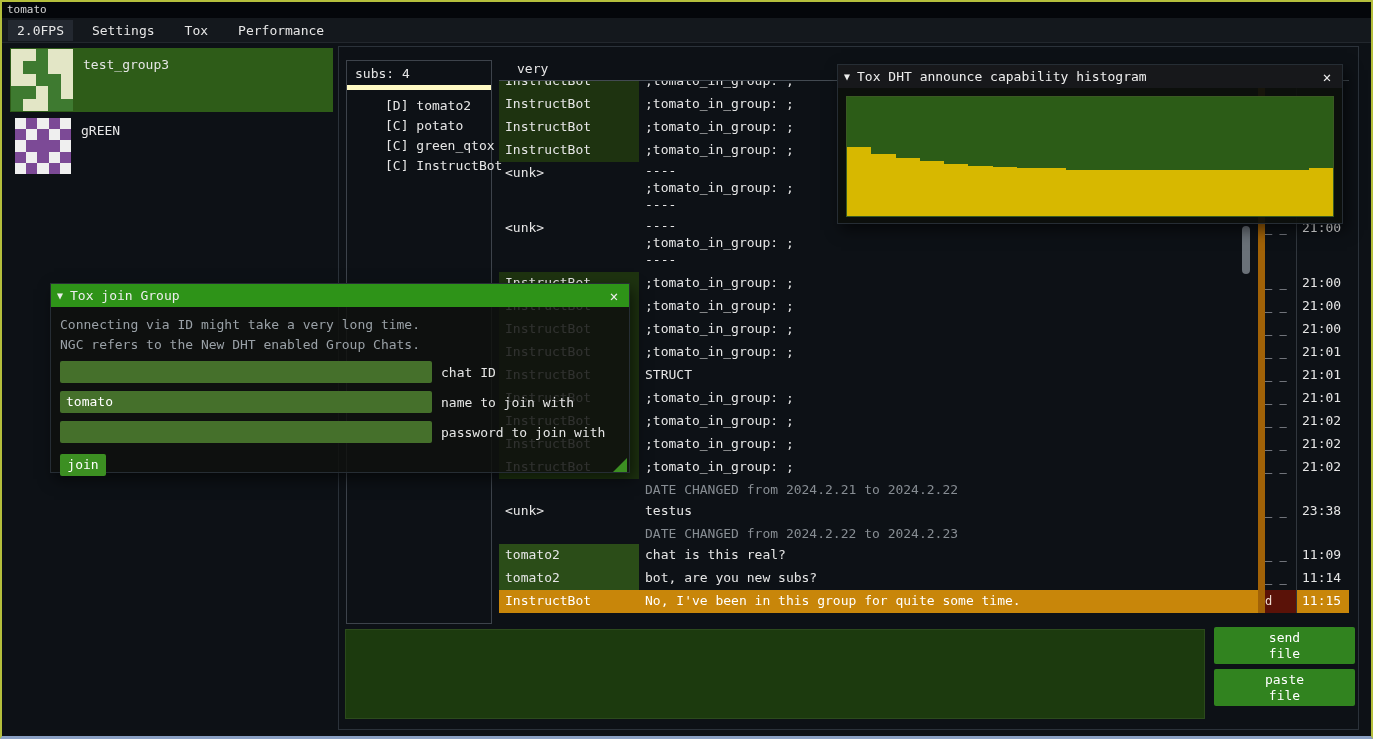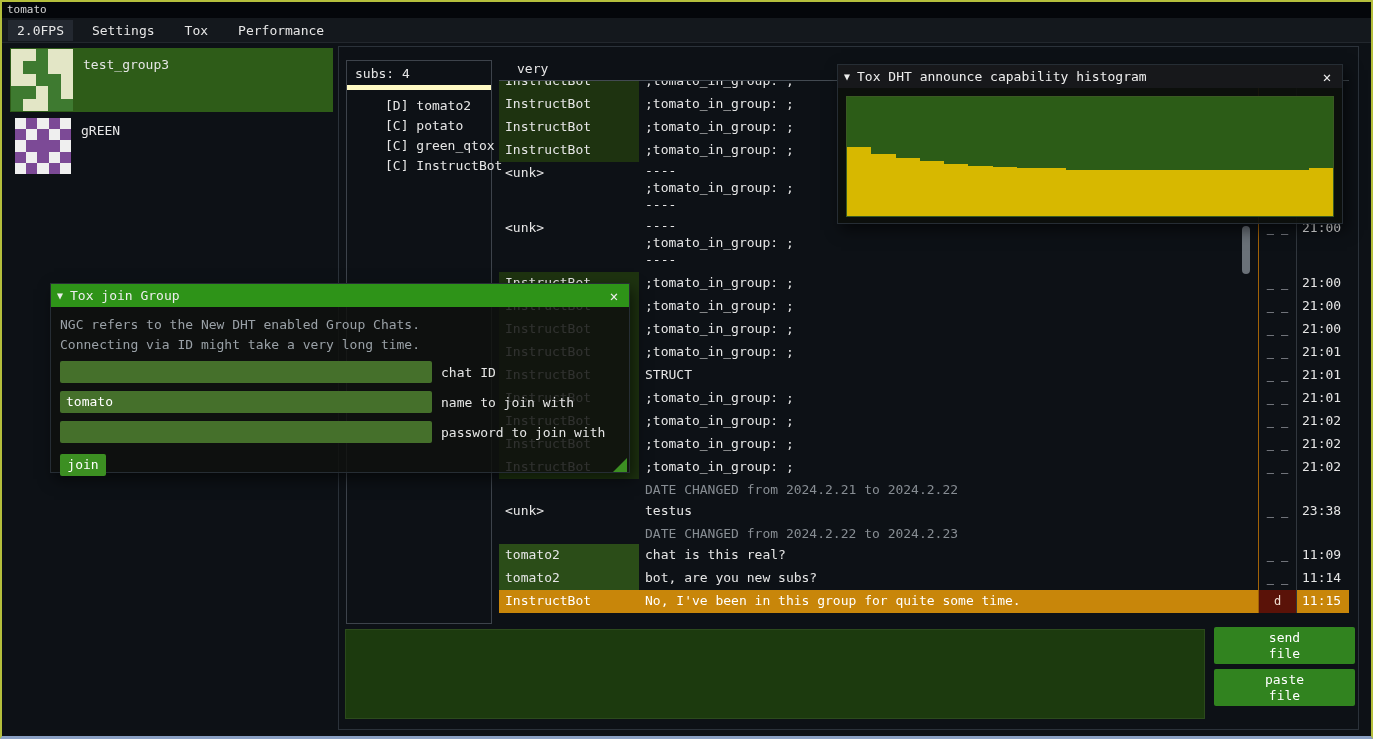--- a/index.html
+++ b/index.html
@@ -43,7 +43,7 @@
   .cell { line-height:22px; }
   .cell.name { width:140px; padding-left:6px; flex:none; }
   .cell.msg { flex:1; padding-left:6px; overflow:hidden; }
-  .cell.flags { width:38px; flex:none; border-left:1px solid #a16207; text-align:center;
+  .cell.flags { width:38px; flex:none; border-left:7px solid #a16207; 
                 color:#c5cad0; font-size:12px; }
   .cell.time { width:53px; flex:none; border-left:1px solid #31373e; padding-left:5px; }
   .chat-row:not(.multi) .msg > div { line-height:22px; }

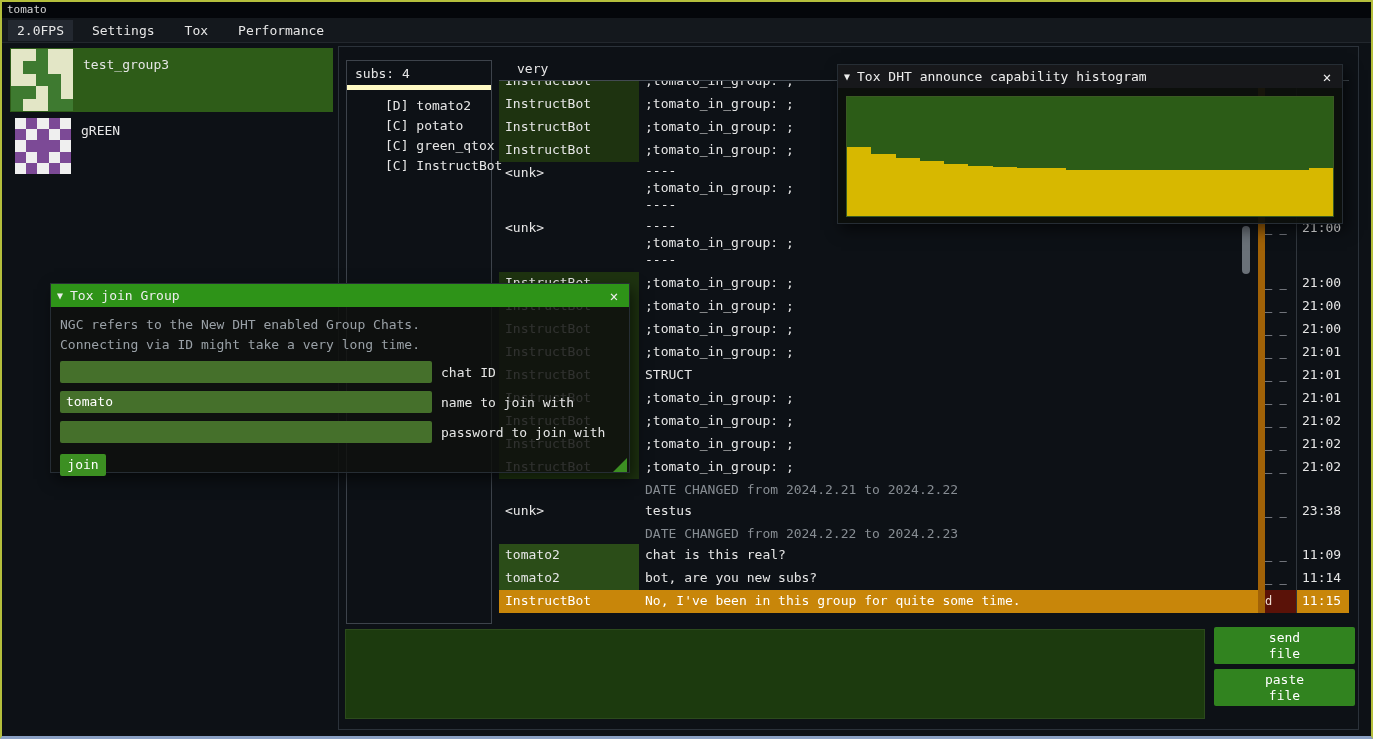--- a/index.html
+++ b/index.html
@@ -403,8 +403,8 @@
     <span class="close">✕</span>
   </div>
   <div class="fwin-body">
+    <div class="info">Connecting via ID might take a very long time.</div>
     <div class="info">NGC refers to the New DHT enabled Group Chats.</div>
-    <div class="info">Connecting via ID might take a very long time.</div>
     <div class="field-row">
       <div class="tinput"></div>
       <div class="flabel">chat ID</div>

